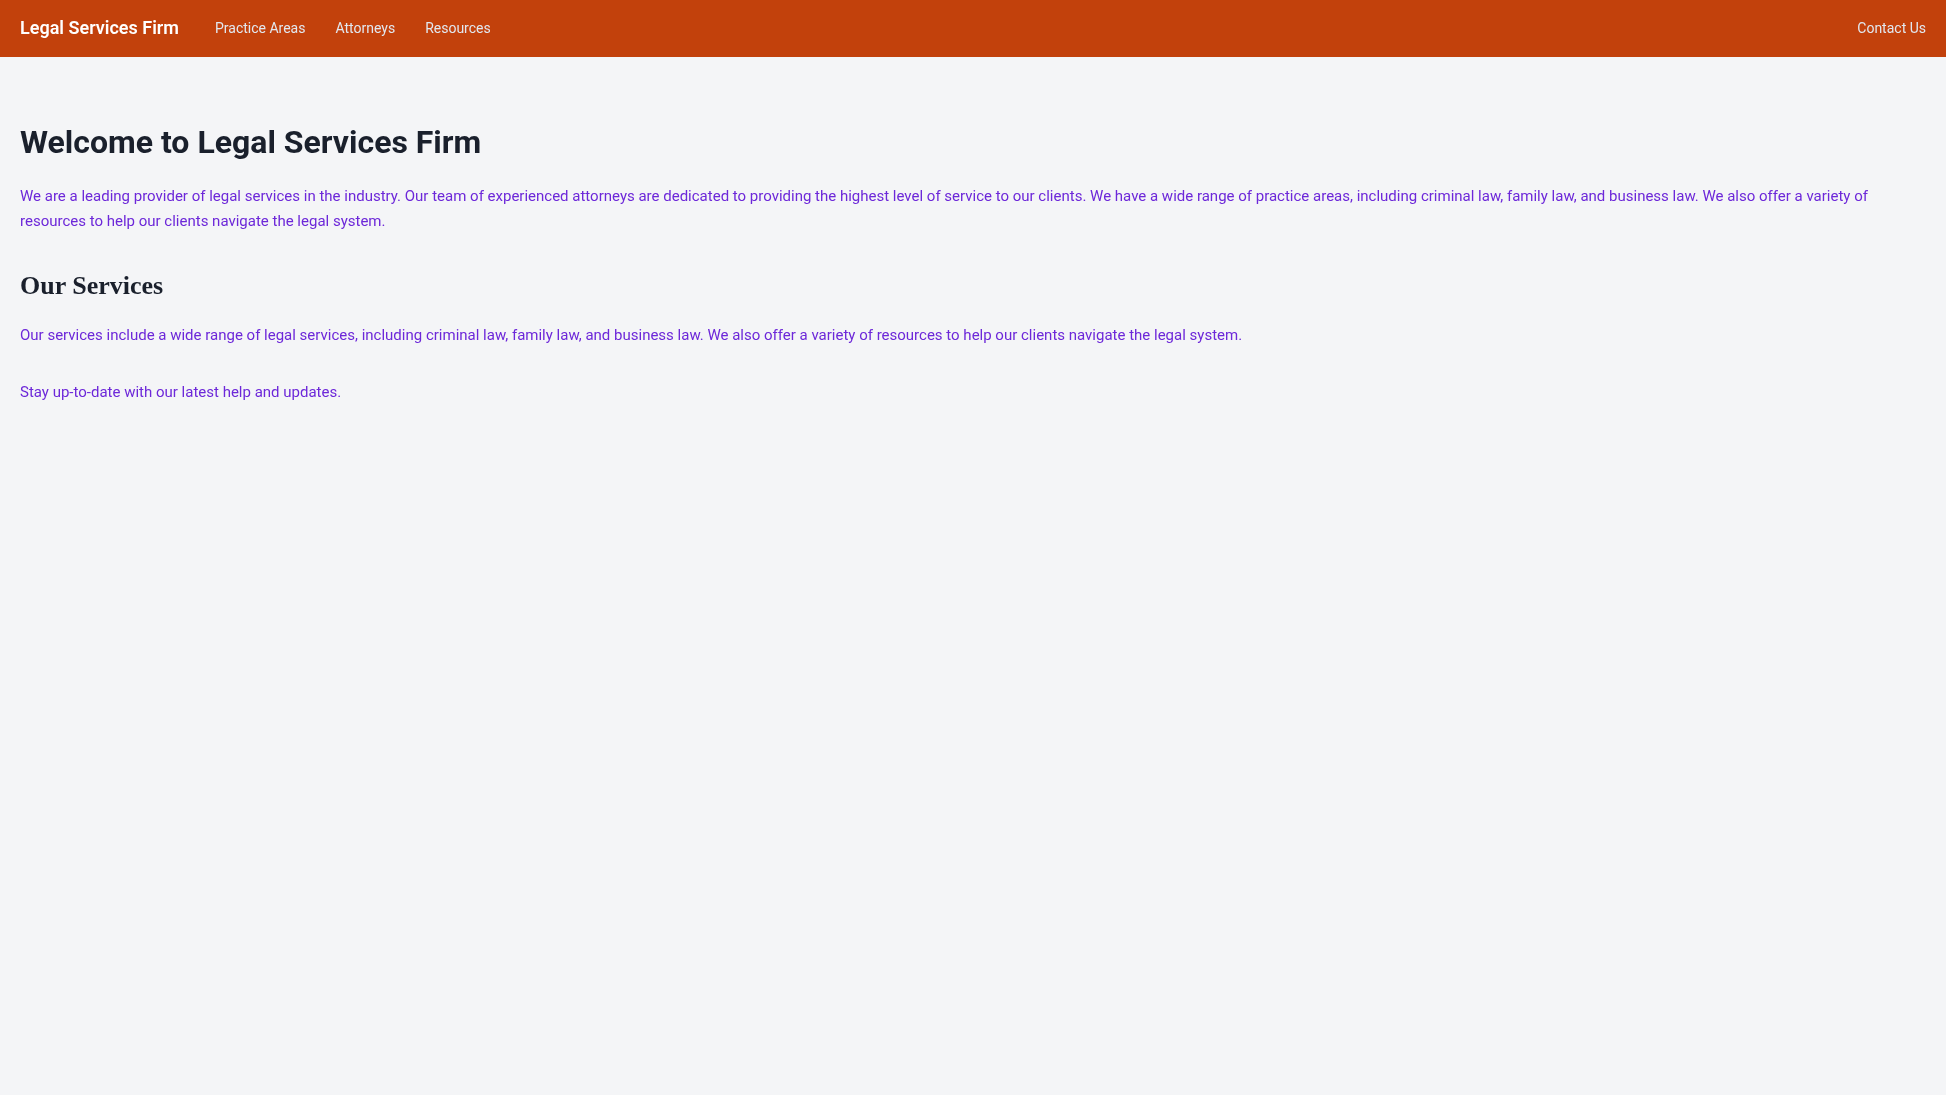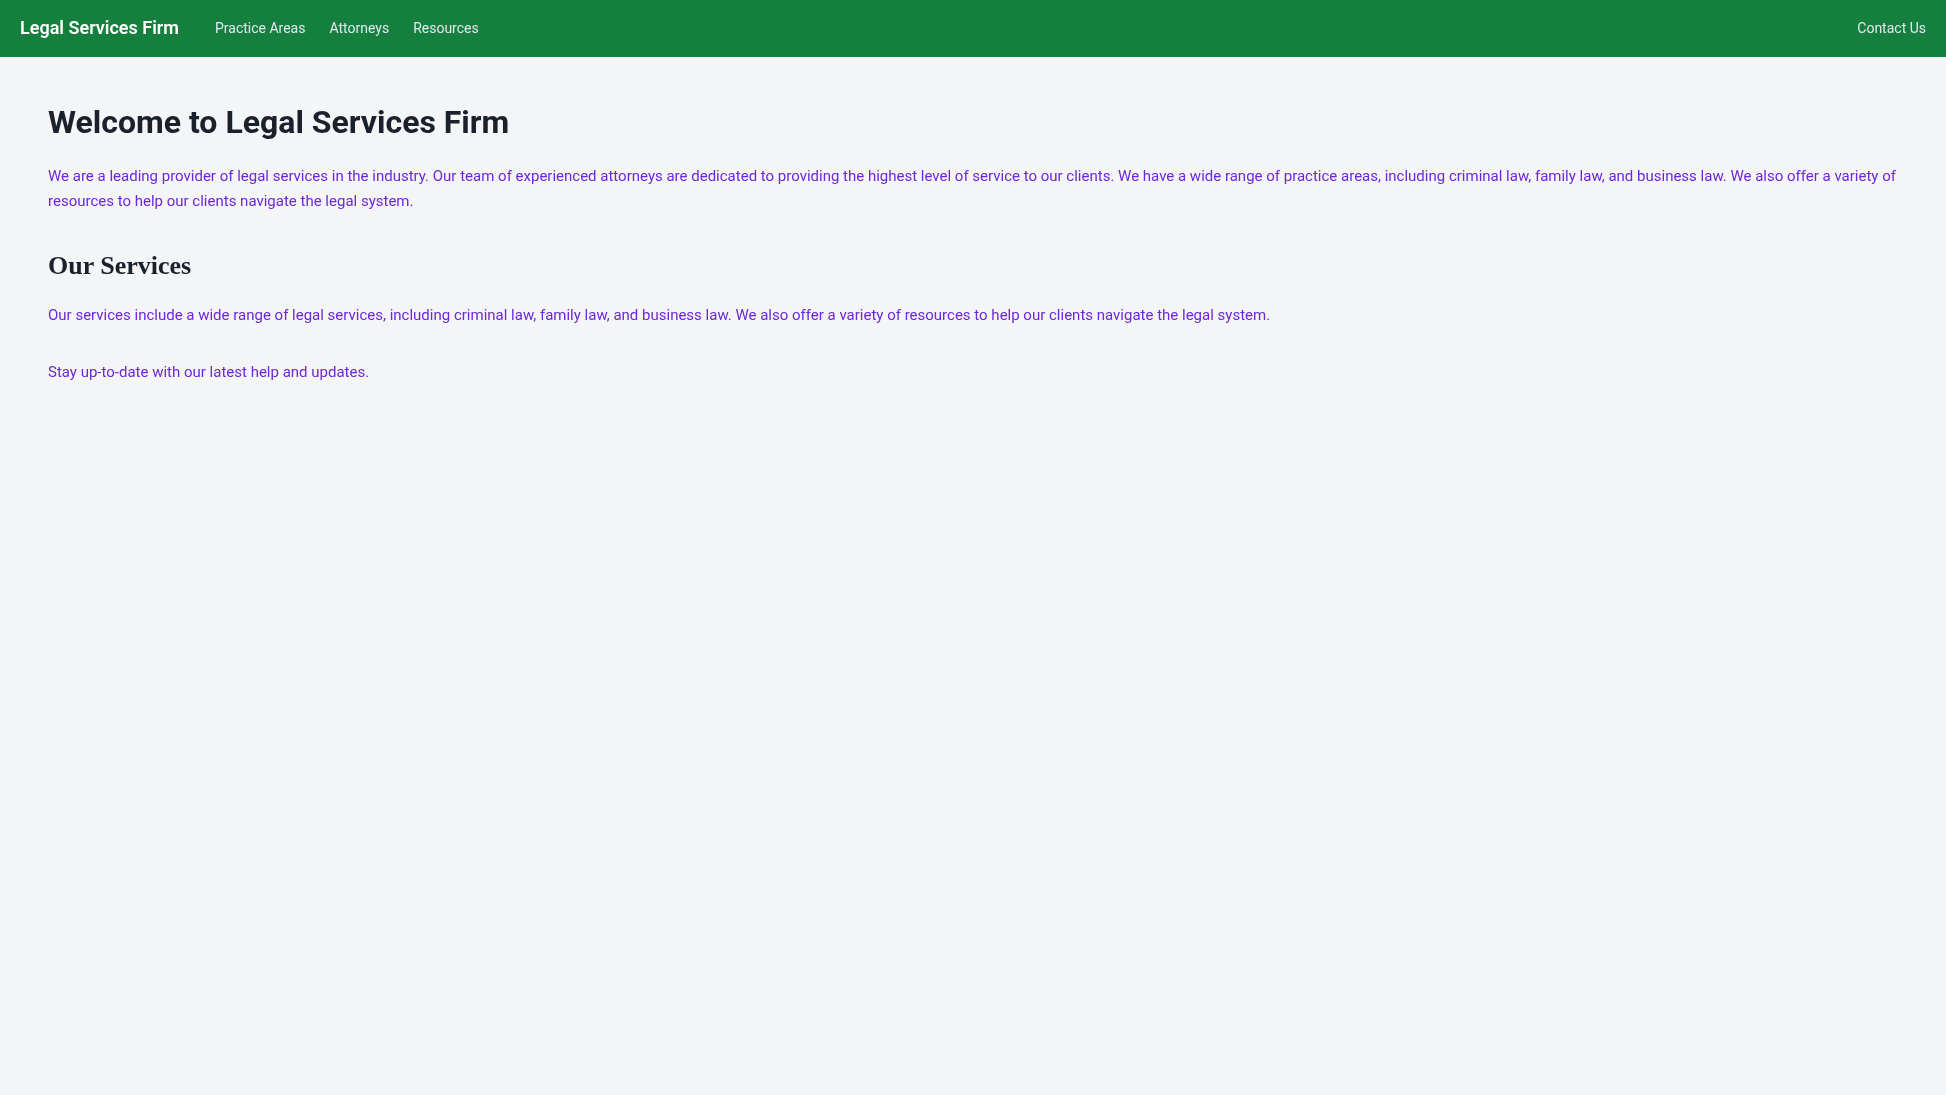--- a/index.html
+++ b/index.html
@@ -17,7 +17,7 @@
     }
 
     nav {
-      background-color: #15803d;
+      background-color: #c2410c;
       padding: 14px 20px;
       display: flex;
       align-items: center;

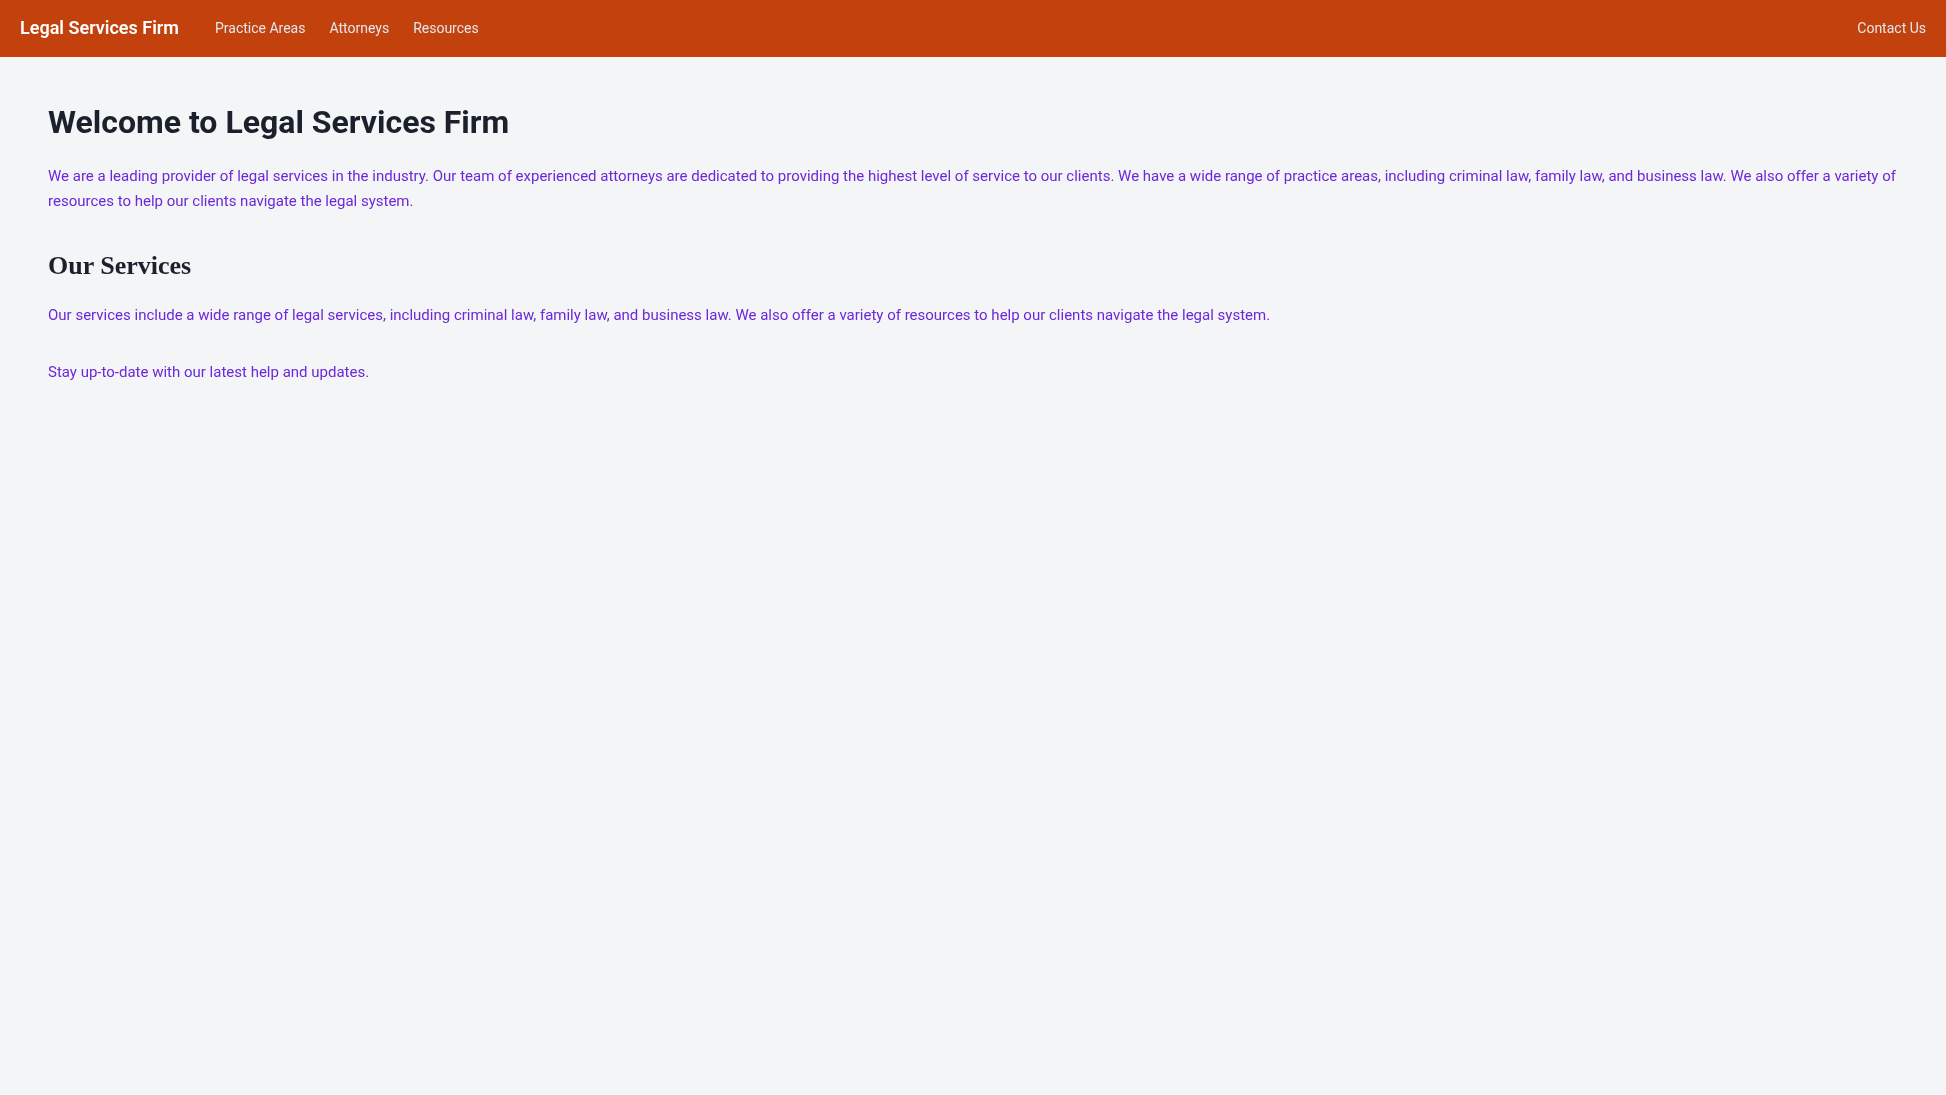--- a/index.html
+++ b/index.html
@@ -34,7 +34,7 @@
 
     .nav-links {
       display: flex;
-      gap: 0;
+      gap: 6px;
       list-style: none;
       margin-left: 24px;
       justify-content: space-between;

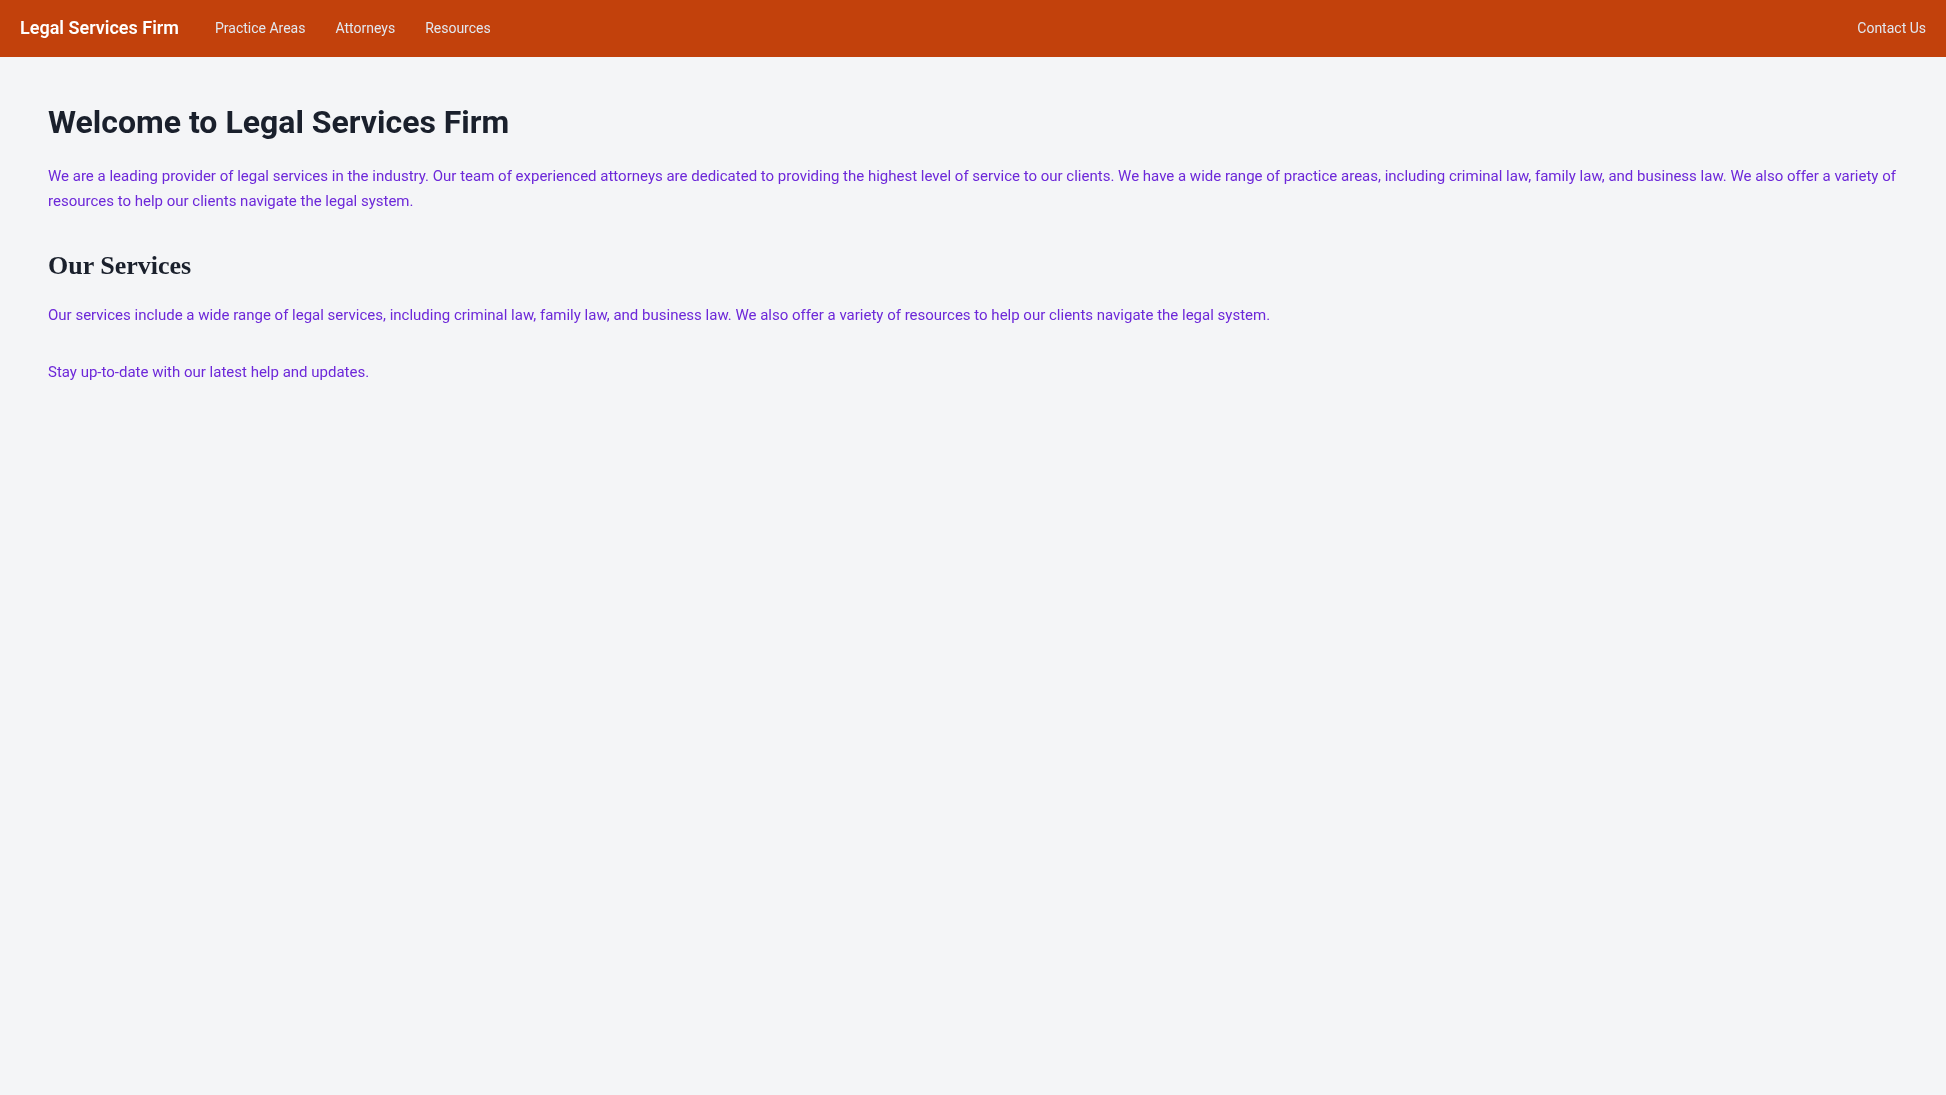--- a/index.html
+++ b/index.html
@@ -58,9 +58,8 @@
     }
 
     main {
-      padding: 40px 20px;
+      padding: 60px 20px;
       max-width: 100%;
-      margin-left: 28px;
     }
 
     section {

